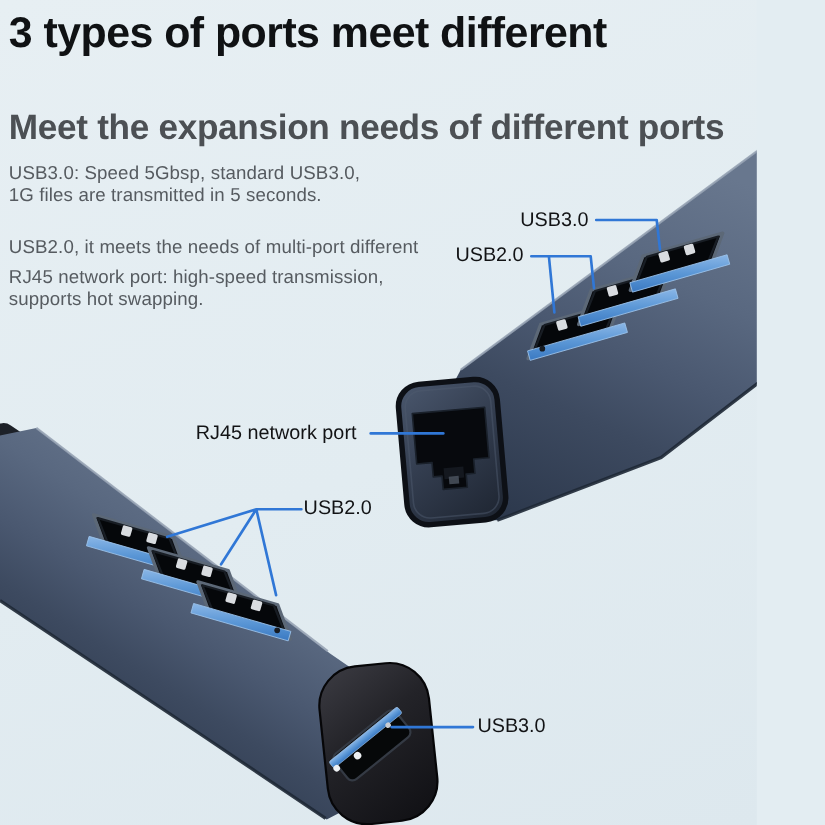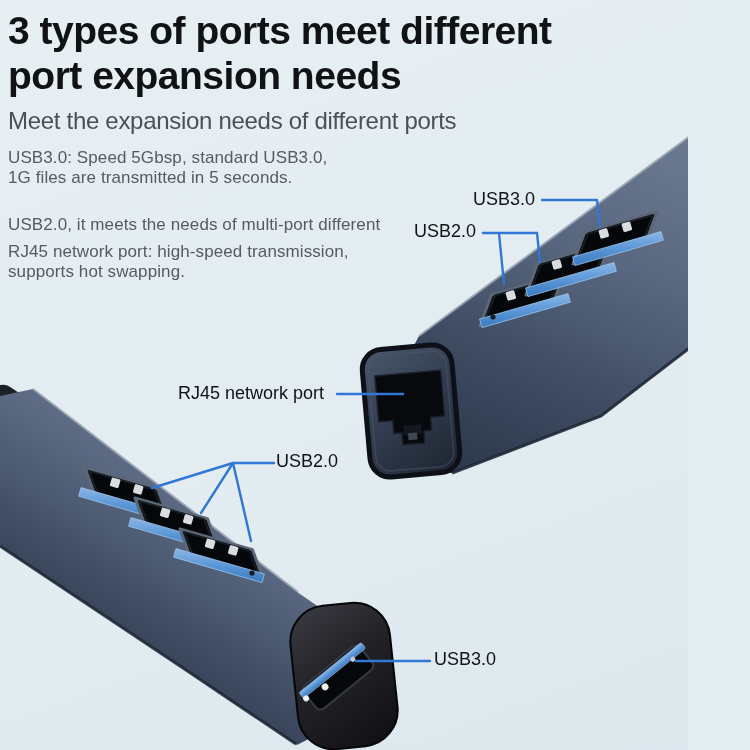--- a/index.html
+++ b/index.html
@@ -134,7 +134,6 @@
 
   <div class="title">
     <div>3 types of ports meet different</div>
-    <div>port expansion needs</div>
   </div>
   <div class="subtitle">Meet the expansion needs of different ports</div>
 

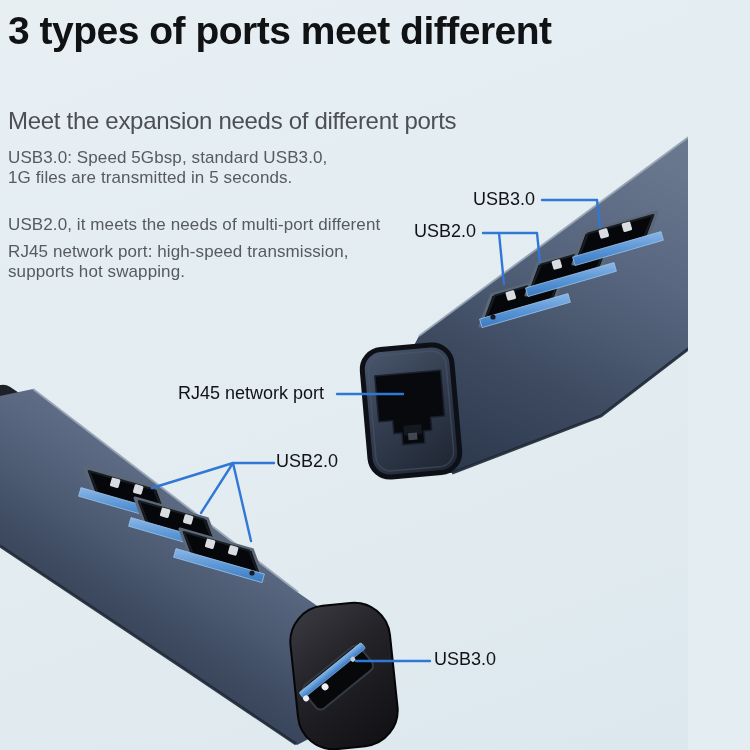--- a/index.html
+++ b/index.html
@@ -14,8 +14,8 @@
     color:#101214;letter-spacing:-0.5px;
   }
   .subtitle{
-    position:absolute;left:8px;top:107px;
-    font-size:24px;font-weight:400;color:#4c5054;letter-spacing:-0.3px;
+    position:absolute;left:8px;top:97px;
+    font-size:32px;font-weight:700;color:#4c5054;letter-spacing:-0.3px;
   }
   .features{position:absolute;left:8px;top:148px;width:430px;}
   .feature{margin:0 0 7px 0;font-size:17px;line-height:20px;color:#565b60;letter-spacing:0.1px;}

